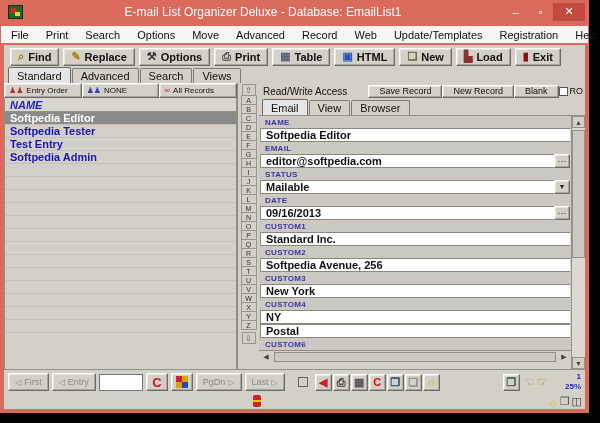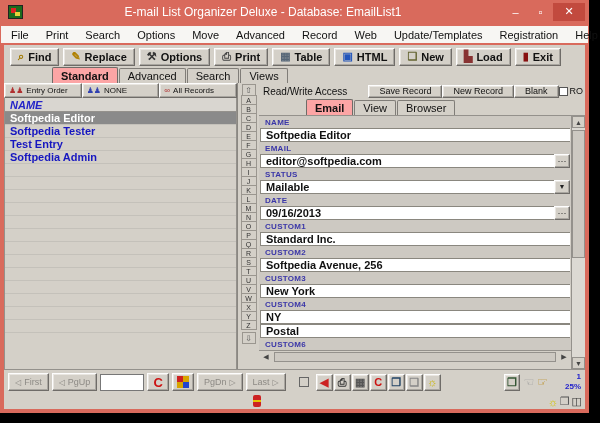--- a/index.html
+++ b/index.html
@@ -36,7 +36,7 @@
   .tabstrip { height:16px; display:flex; align-items:flex-end; padding-left:4px; gap:1px; }
   .vtab { height:15px; padding:0 8px; font-size:11px; color:#111; background:#d4d0c8;
           border:1px solid #807d78; border-bottom:none; border-radius:2px 2px 0 0; display:flex; align-items:center; }
-  .vtab.active { height:16px; font-weight:bold; border-color:#6f6c68; background:#fca5a5;margin-left:44px; }
+  .vtab.active { height:16px; font-weight:normal; border-color:#6f6c68; background:#e5e5e5; }
 
   
   .main { flex:1; display:flex; min-height:0; }

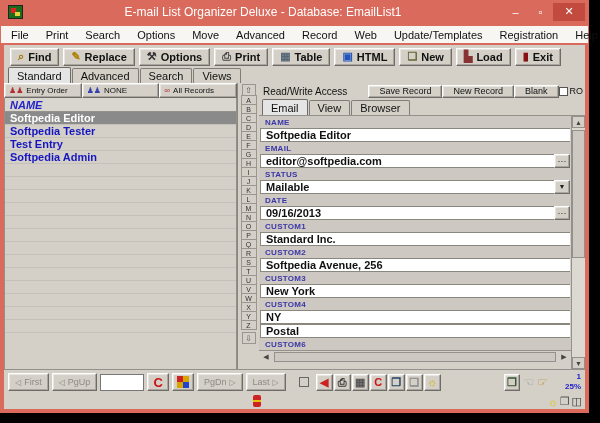--- a/index.html
+++ b/index.html
@@ -370,7 +370,7 @@
       </button>
       <button class="navbtn b3d">
         <span class="gi">◁</span>
-        <span>PgUp</span>
+        <span>Entry</span>
       </button>
       <input class="recinput" value="" style="">
       <button class="sqbtn b3d">

